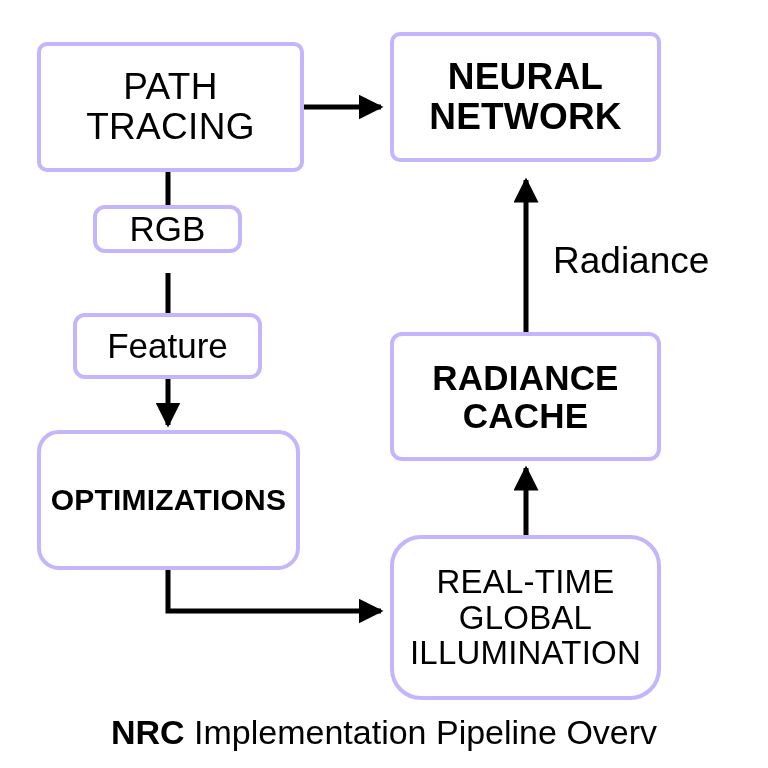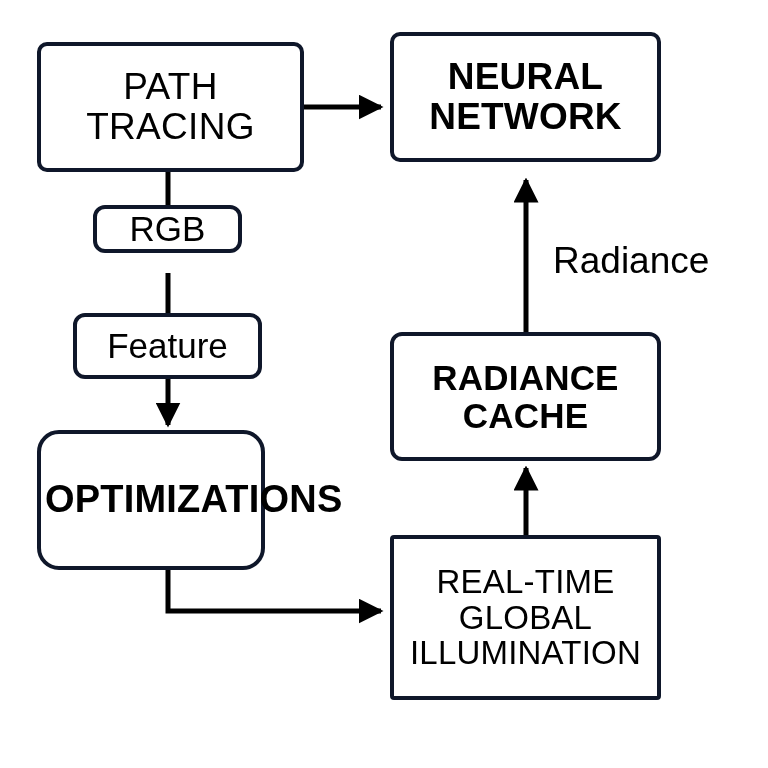--- a/index.html
+++ b/index.html
@@ -33,7 +33,7 @@
     position: absolute;
     box-sizing: border-box;
     background: #ffffff;
-    border: 4px solid #0f172a;
+    border: 4px solid #c4b5fd;
     display: flex;
     align-items: center;
     justify-content: center;

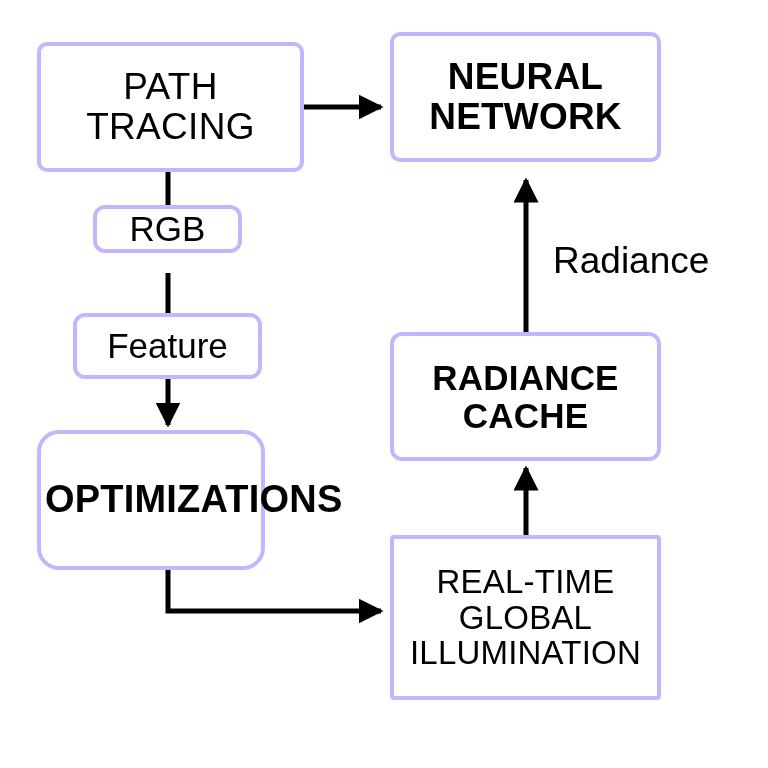--- a/index.html
+++ b/index.html
@@ -77,9 +77,9 @@
     font-weight: 400;
   }
   #node-optimizations {
-    left: 37px; top: 430px; width: 228px; height: 140px;
+    left: 37px; top: 430px; width: 263px; height: 140px;
     border-radius: 22px;
-    font-size: 38px;
+    font-size: 30px;
     font-weight: 700;
     letter-spacing: 0.2px;
   }

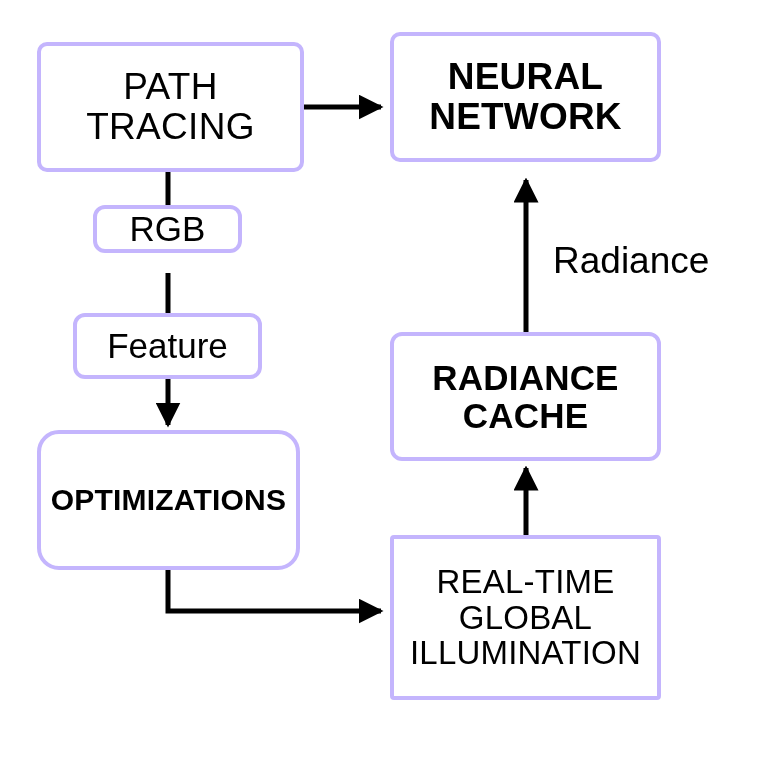--- a/index.html
+++ b/index.html
@@ -92,7 +92,7 @@
   }
   #node-rtgi {
     left: 390px; top: 535px; width: 271px; height: 165px;
-    border-radius: 4px;
+    border-radius: 31px;
     font-size: 33px;
     font-weight: 400;
     letter-spacing: 0.2px;

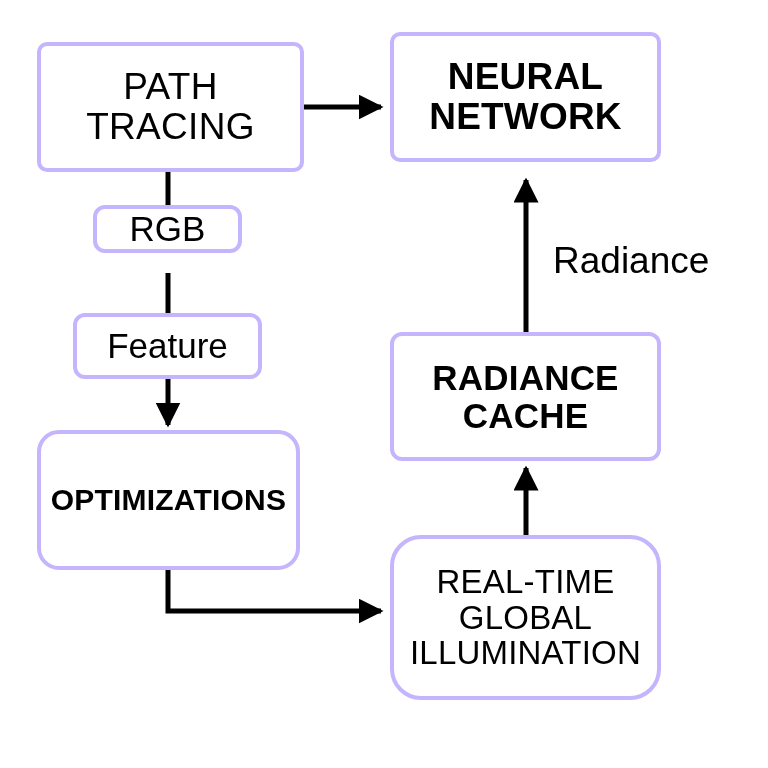--- a/index.html
+++ b/index.html
@@ -201,6 +201,7 @@
 
   <div id="edge-label-radiance">Radiance</div>
 
+  <div id="caption"><span class="caption-strong">NRC</span><span> Implementation Pipeline Overv</span></div>
 
 </div>
 

